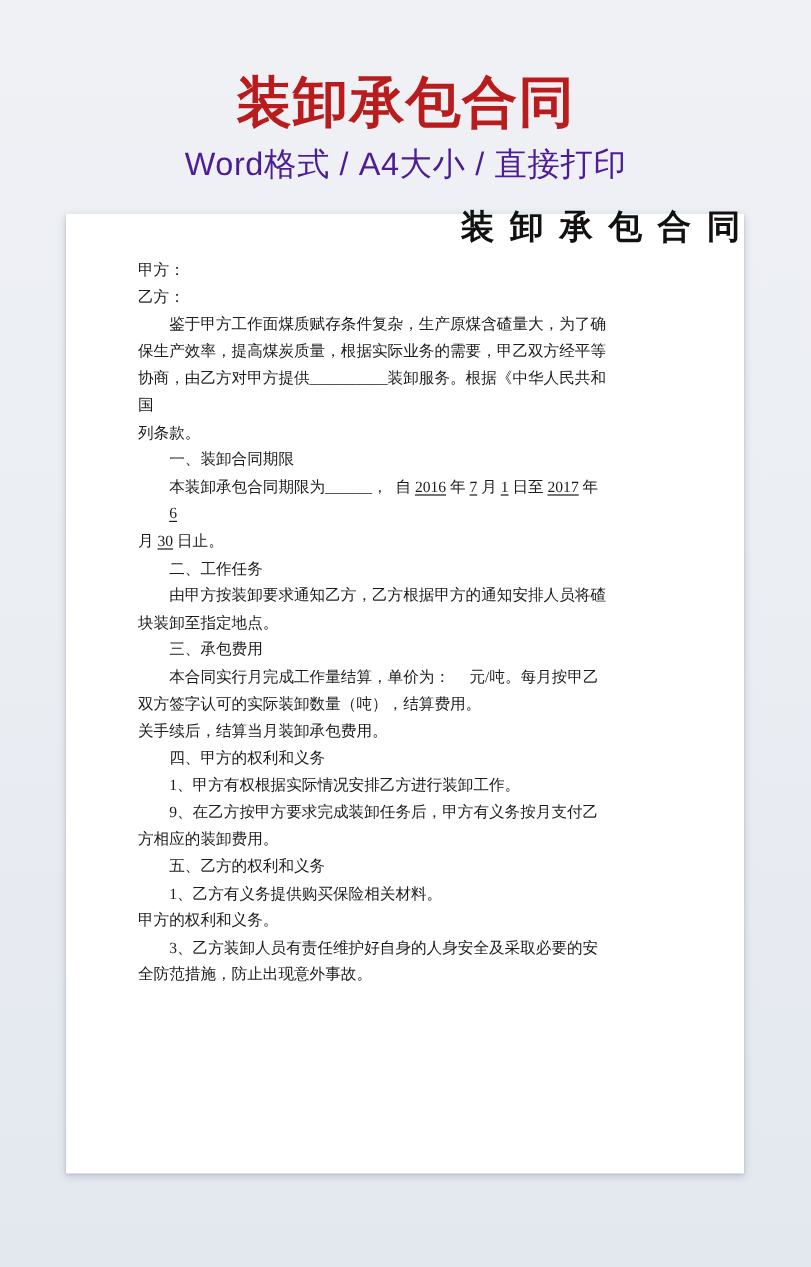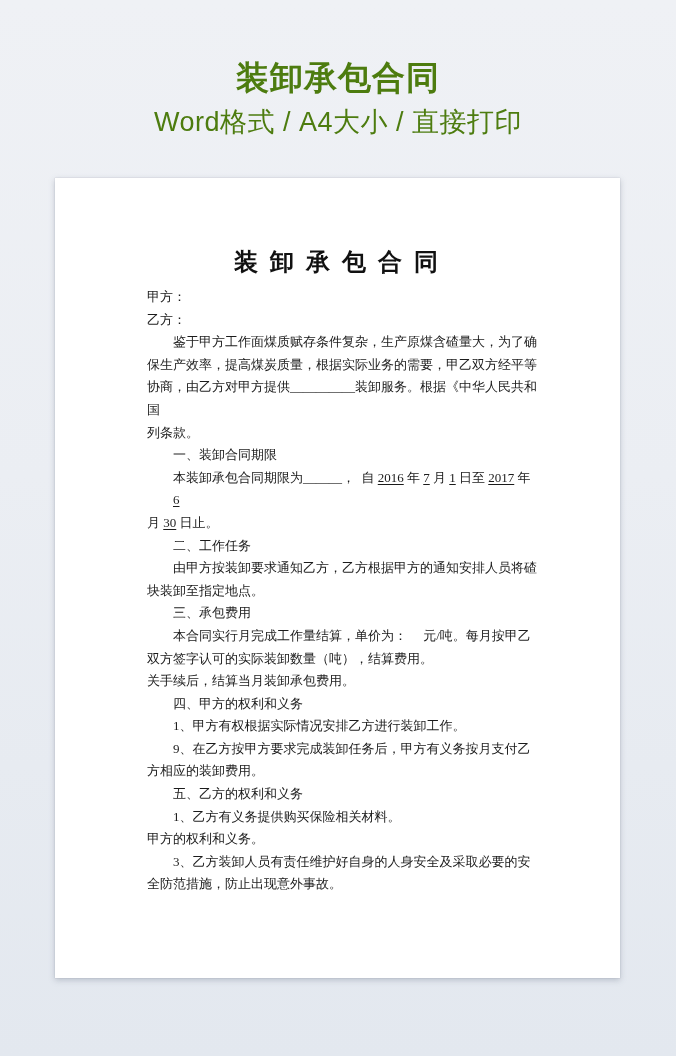--- a/index.html
+++ b/index.html
@@ -12,7 +12,7 @@
   .hero{width:676px;text-align:center;position:absolute;top:0;left:0;}
   .hero-title{
     margin-top:58px;
-    font-size:33px;font-weight:700;color:#4d7c0f;letter-spacing:1px;
+    font-size:46px;font-weight:700;color:#b91c1c;letter-spacing:1px;
     line-height:1.2;
   }
   .hero-subtitle{

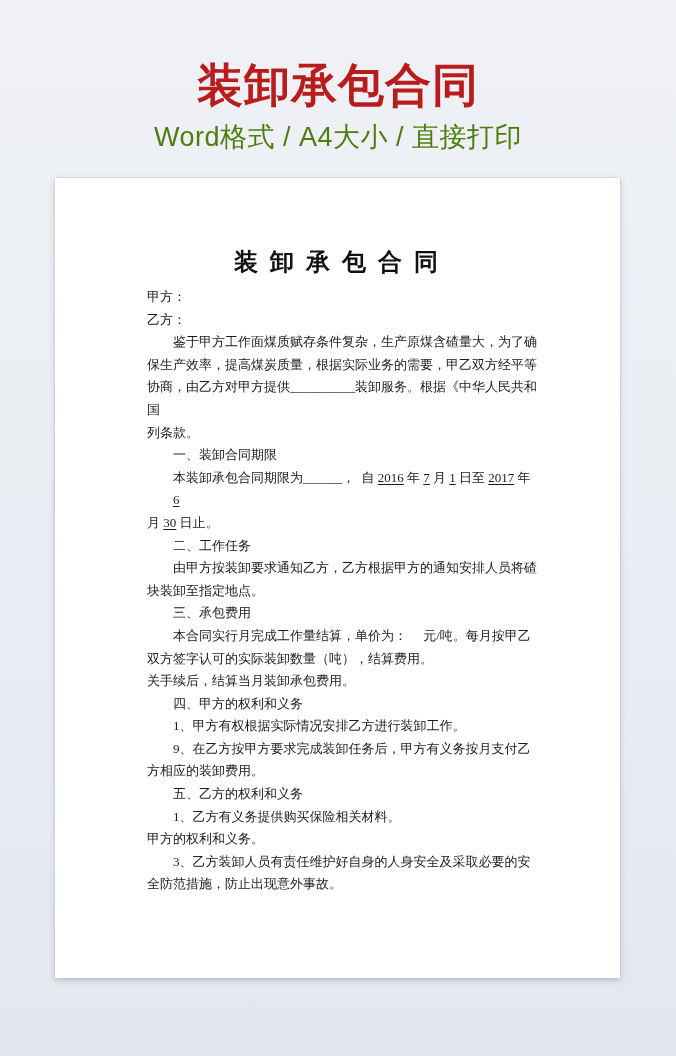--- a/index.html
+++ b/index.html
@@ -17,7 +17,7 @@
   }
   .hero-subtitle{
     margin-top:6px;
-    font-size:27px;font-weight:400;color:#4d7c0f;letter-spacing:0.5px;
+    font-size:27px;font-weight:400;color:#4c1d95;letter-spacing:0.5px;
   }
   .a4-page{
     position:absolute;left:55px;top:178px;width:565px;height:800px;

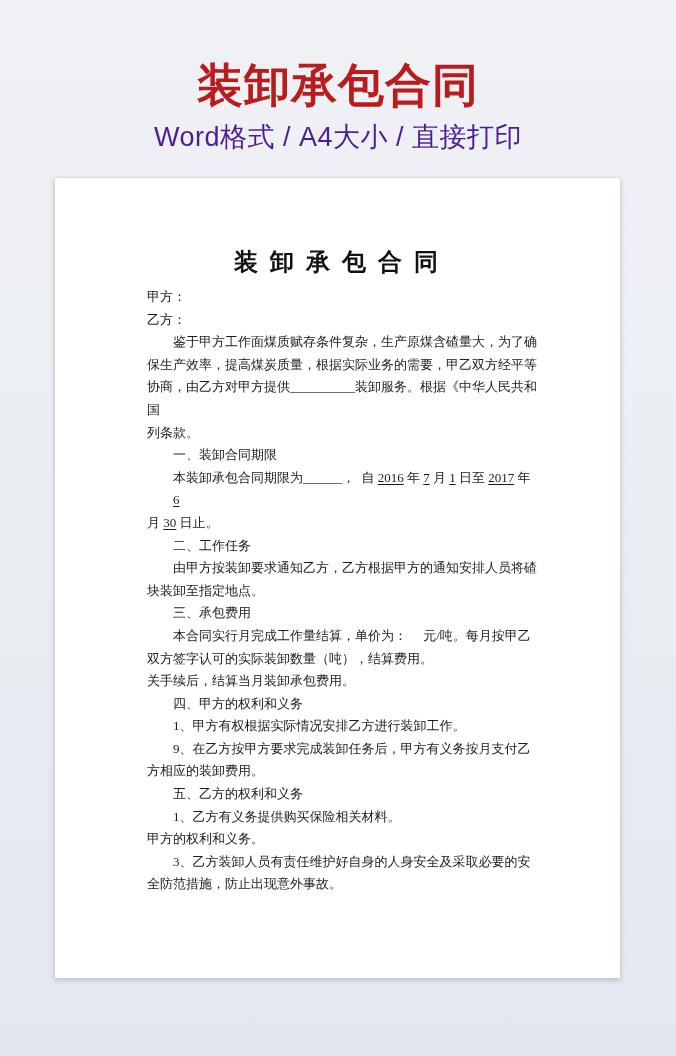--- a/index.html
+++ b/index.html
@@ -26,10 +26,9 @@
     box-sizing:border-box;
   }
   .doc-title{
-    padding-top:72px;
-    text-align:center;
+    text-align:right;
     font-family:"Liberation Serif","DejaVu Serif",serif;
-    font-size:24px;font-weight:700;color:#111;
+    font-size:28px;font-weight:700;color:#111;
     letter-spacing:3px;line-height:24px;
   }
   .doc-body{

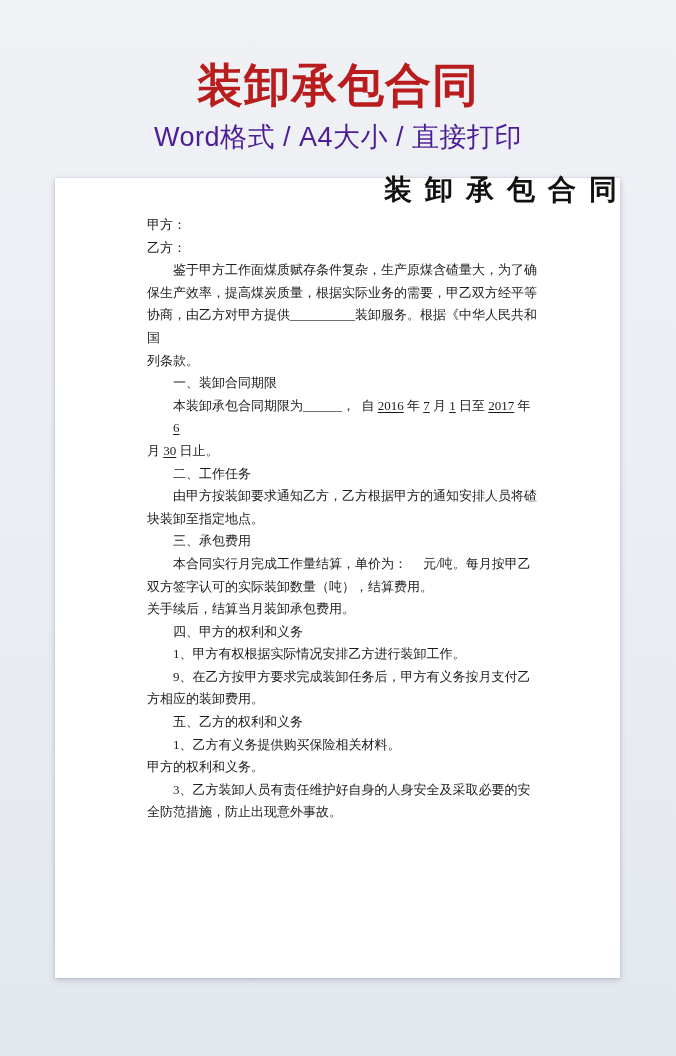--- a/index.html
+++ b/index.html
@@ -33,7 +33,7 @@
   }
   .doc-body{
     margin-top:12px;
-    padding-left:92px;
+    padding-left:60px;
     width:390px;
     font-family:"Liberation Serif","DejaVu Serif",serif;
     font-size:13px;color:#1b1b1b;

